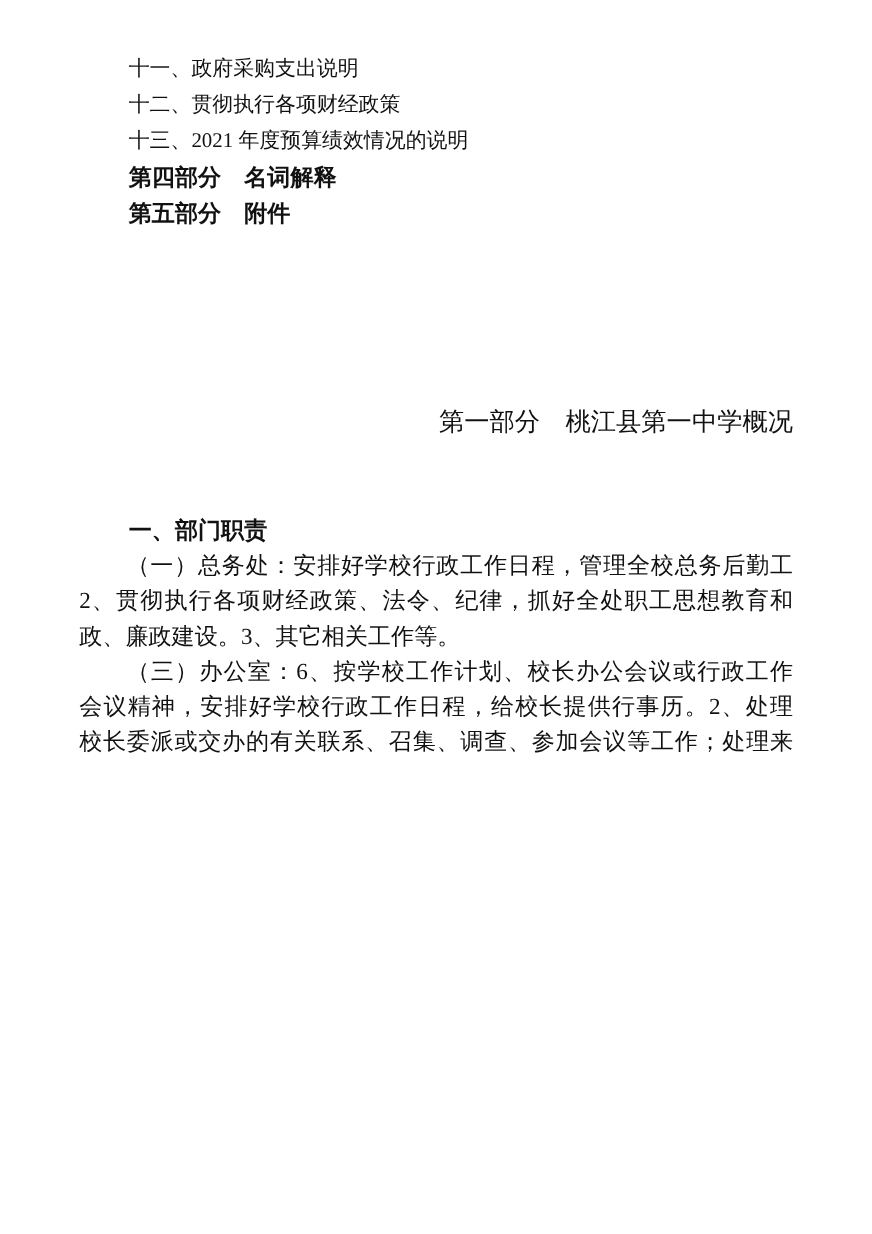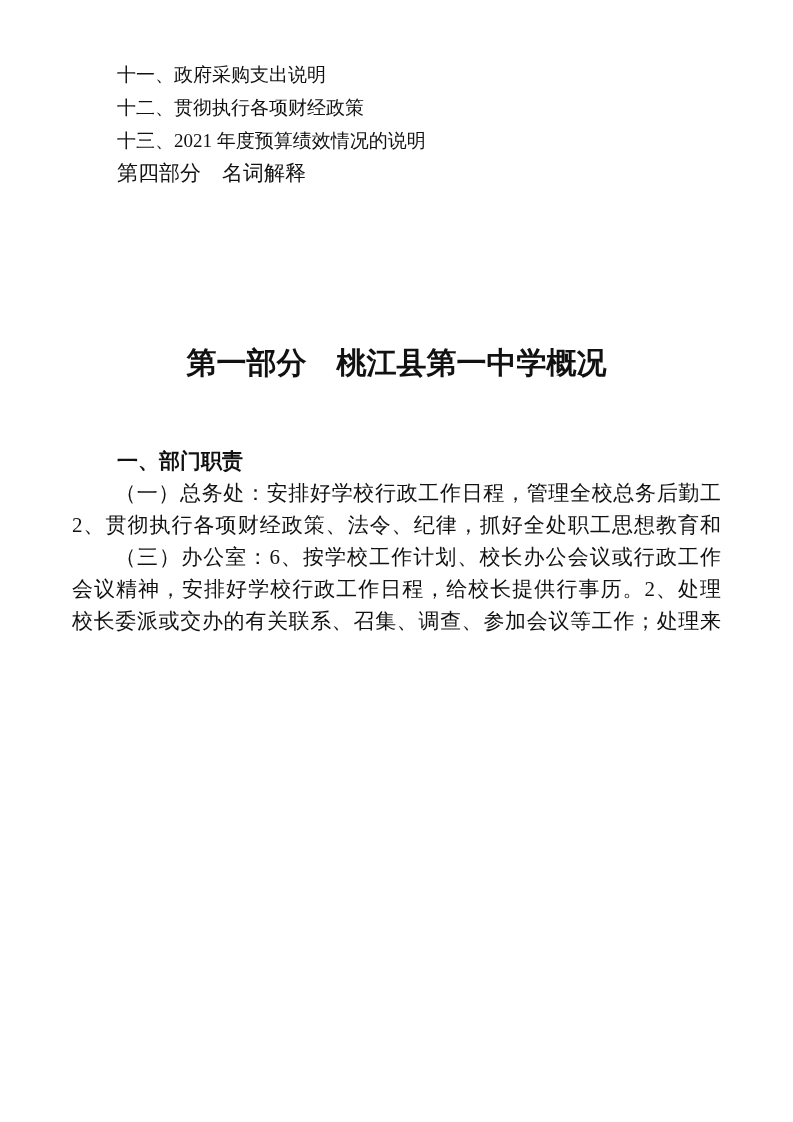--- a/index.html
+++ b/index.html
@@ -16,7 +16,7 @@
     color: #111111;
     font-family: "Liberation Serif", "DejaVu Serif", serif;
     box-sizing: border-box;
-    padding: 58px 72px 0 72px;
+    padding: 46px 72px 0 72px;
     overflow: hidden;
   }
   

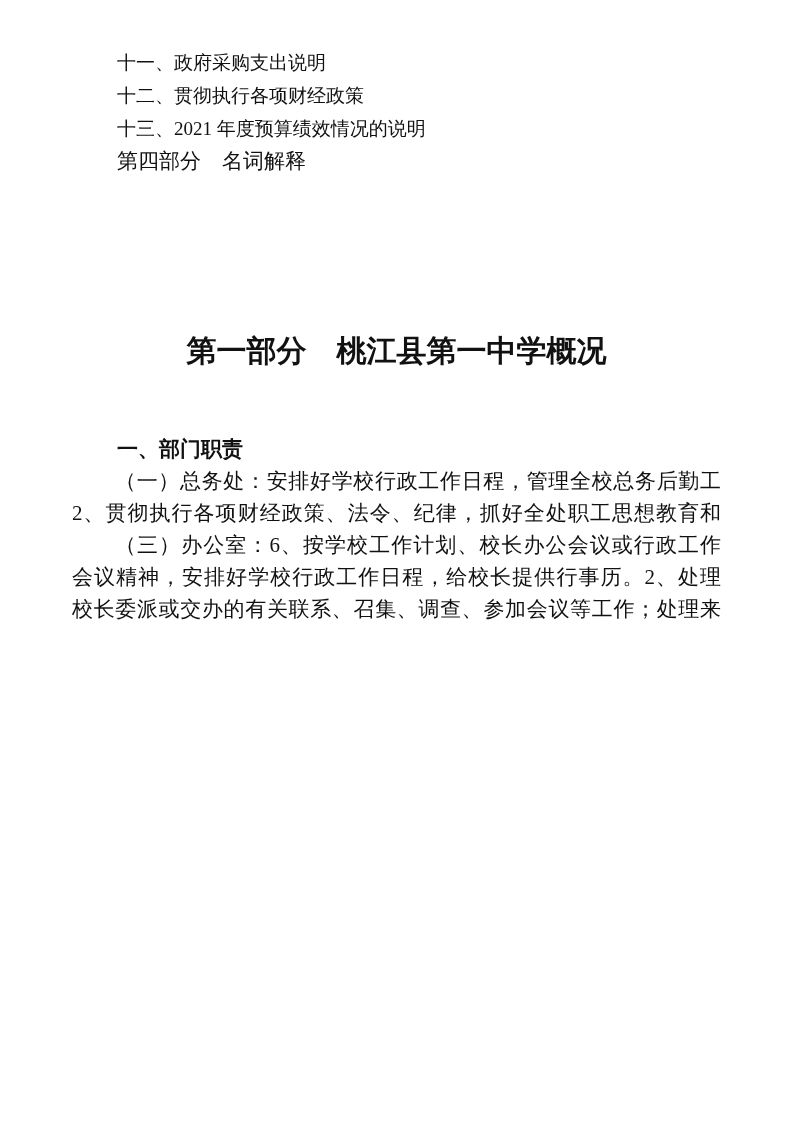--- a/index.html
+++ b/index.html
@@ -27,7 +27,7 @@
     white-space: nowrap;
   }
   .toc-line.part {
-    font-weight: normal;
+    font-weight: bold;
     font-size: 21px;
   }
   

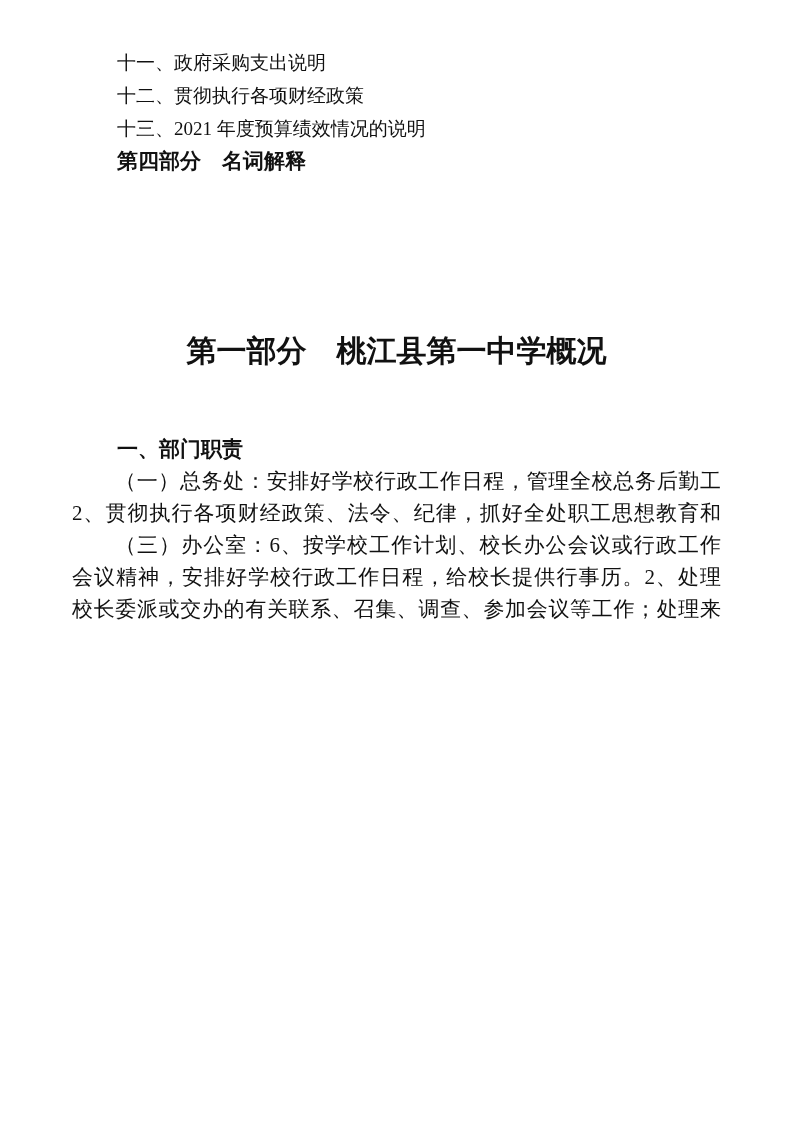--- a/index.html
+++ b/index.html
@@ -75,6 +75,7 @@
     <div class="toc-line">十二、贯彻执行各项财经政策</div>
     <div class="toc-line">十三、2021 年度预算绩效情况的说明</div>
     <div class="toc-line part">第四部分　名词解释</div>
+    <div class="toc-line part">第五部分　附件</div>
   </div>
 
   <h1 class="part-title">第一部分　桃江县第一中学概况</h1>

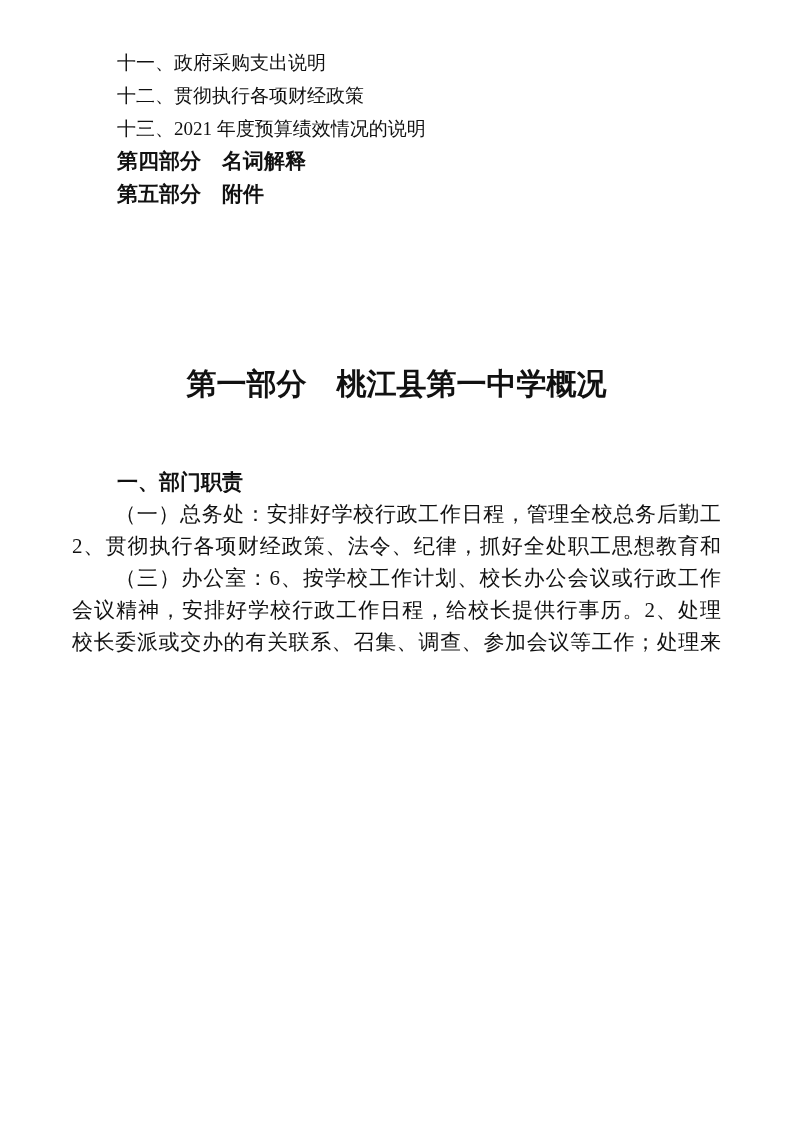--- a/index.html
+++ b/index.html
@@ -33,10 +33,10 @@
   
   .part-title {
     margin: 156px 0 0 0;
-    font-size: 30px;
+    font-size: 23px;
     line-height: 34px;
-    font-weight: bold;
-    text-align: center;
+    font-weight: normal;
+    text-align: right;
   }
   
   .body-block {

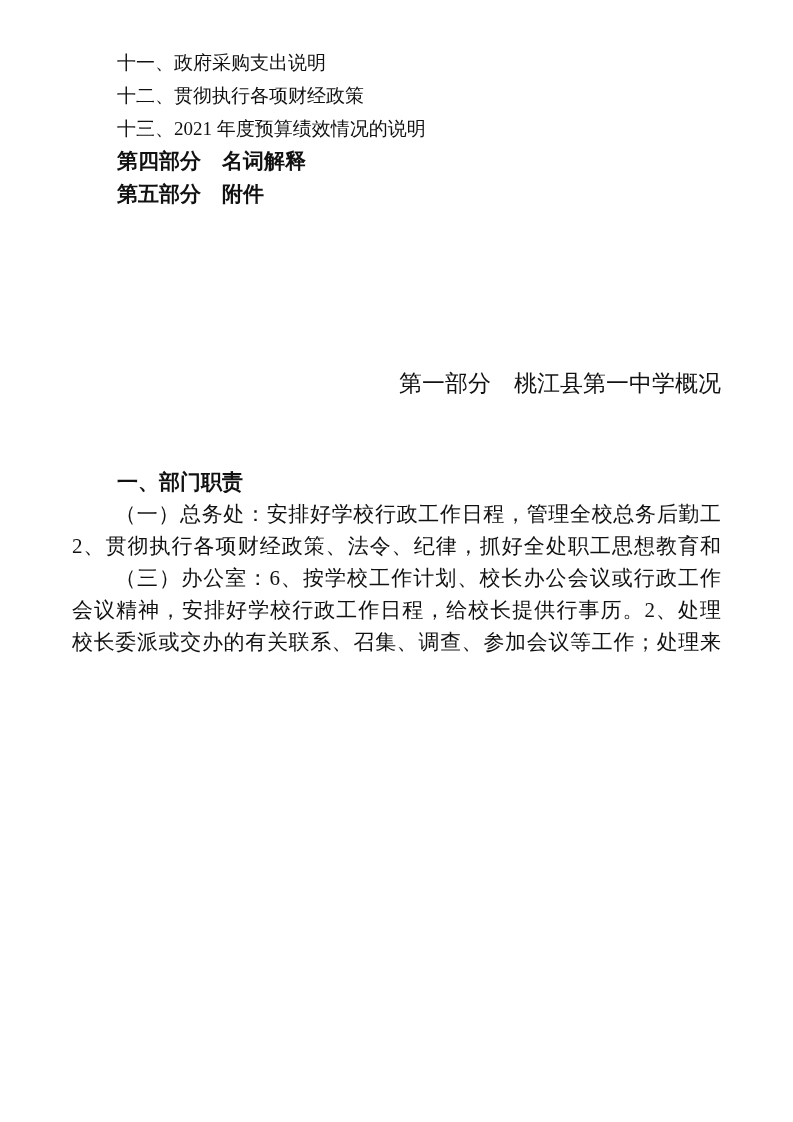--- a/index.html
+++ b/index.html
@@ -87,6 +87,7 @@
     <div class="para">
       <div class="bline first">（一）总务处：安排好学校行政工作日程，管理全校总务后勤工</div>
       <div class="bline">2、贯彻执行各项财经政策、法令、纪律，抓好全处职工思想教育和</div>
+      <div class="bline end">政、廉政建设。3、其它相关工作等。</div>
     </div>
 
 

